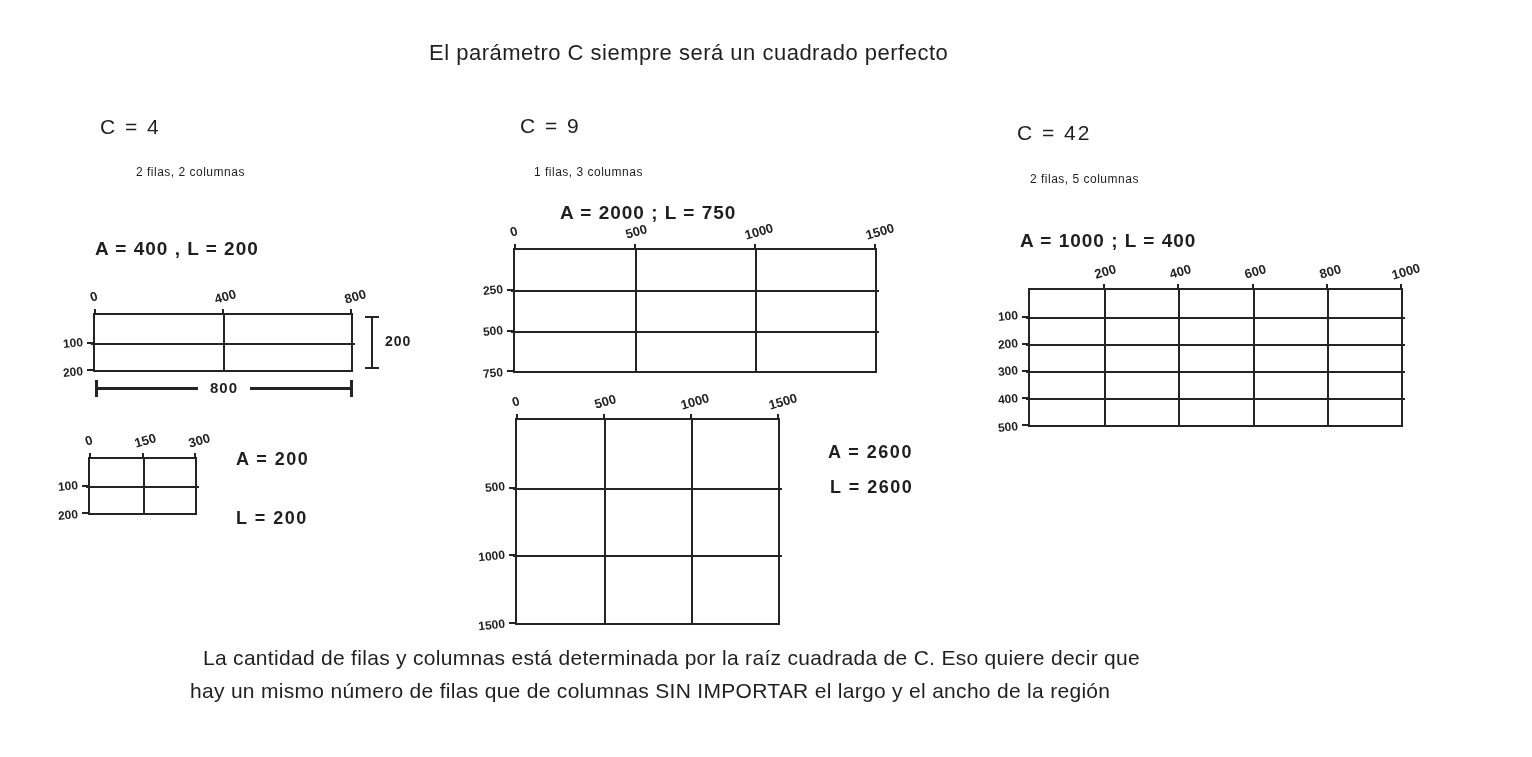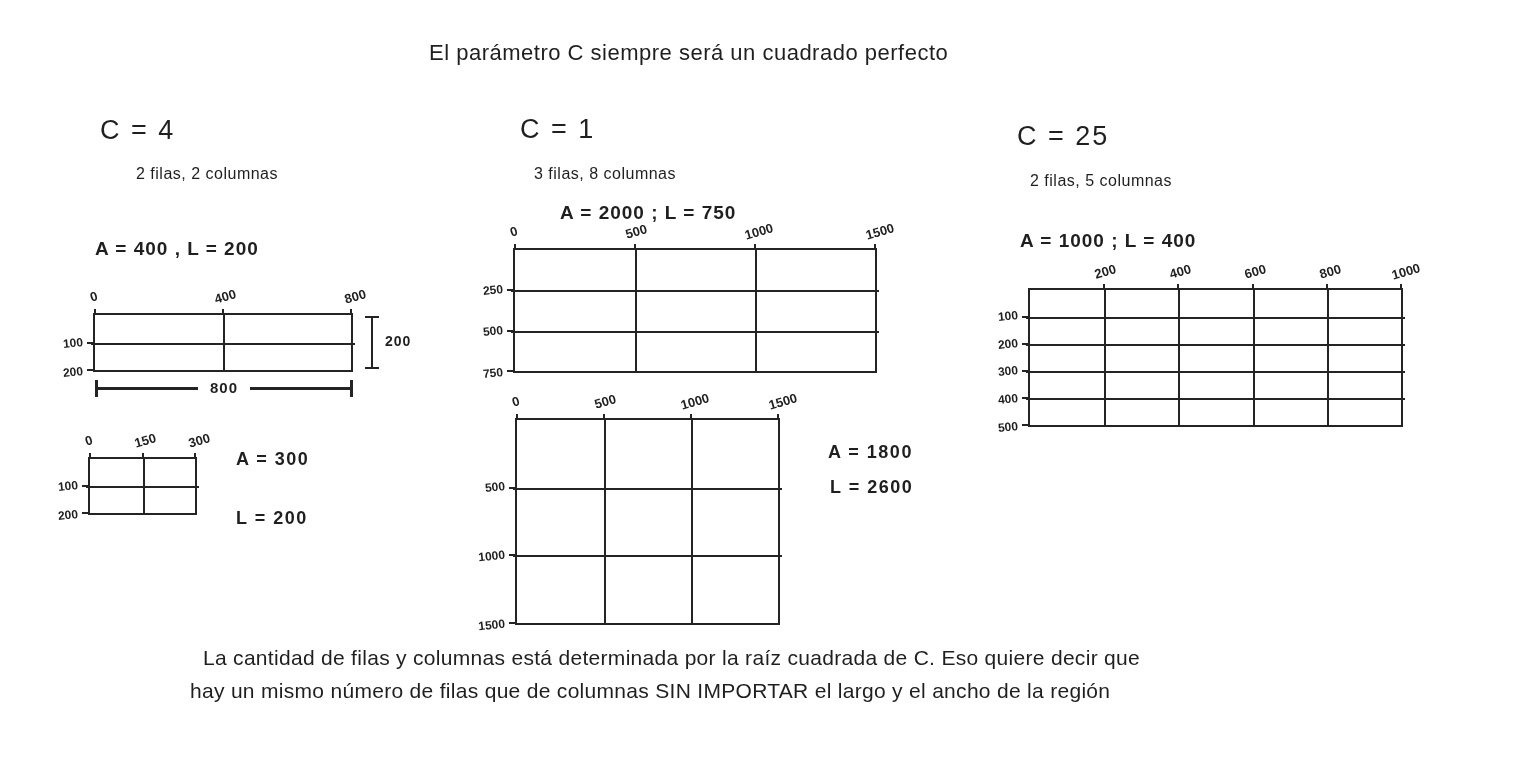--- a/index.html
+++ b/index.html
@@ -9,7 +9,7 @@
   }
   .abs{position:absolute;}
   .title{font-size:22px;letter-spacing:.5px;}
-  .clabel{font-size:27px;letter-spacing:2px;}
+  .clabel{font-size:21px;letter-spacing:2px;}
   .dims{font-size:16px;letter-spacing:.5px;}
   .params{font-size:19px;font-weight:700;letter-spacing:1px;}
   .footer-line{font-size:21px;letter-spacing:.3px;}

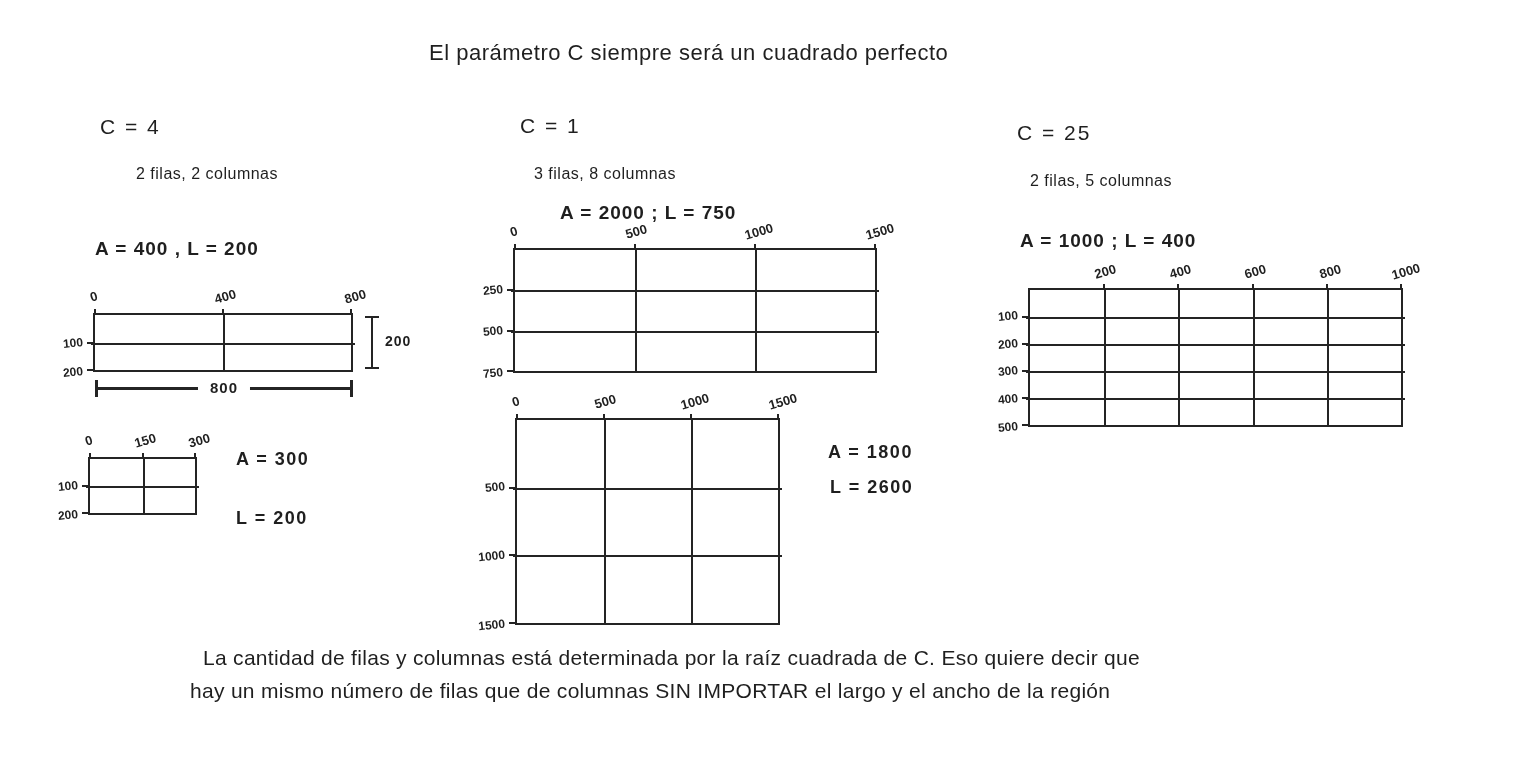--- a/index.html
+++ b/index.html
@@ -92,7 +92,7 @@
 <div class="abs ann" style="left:236px;top:449px;">A = 300</div>
 <div class="abs ann" style="left:236px;top:508px;">L = 200</div>
 
-<div class="abs clabel" style="left:520px;top:114px;">C = 1</div>
+<div class="abs clabel" style="left:520px;top:114px;">C = 9</div>
 <div class="abs dims" style="left:534px;top:165px;">3 filas, 8 columnas</div>
 <div class="abs params" style="left:560px;top:202px;">A = 2000 ;   L = 750</div>
 

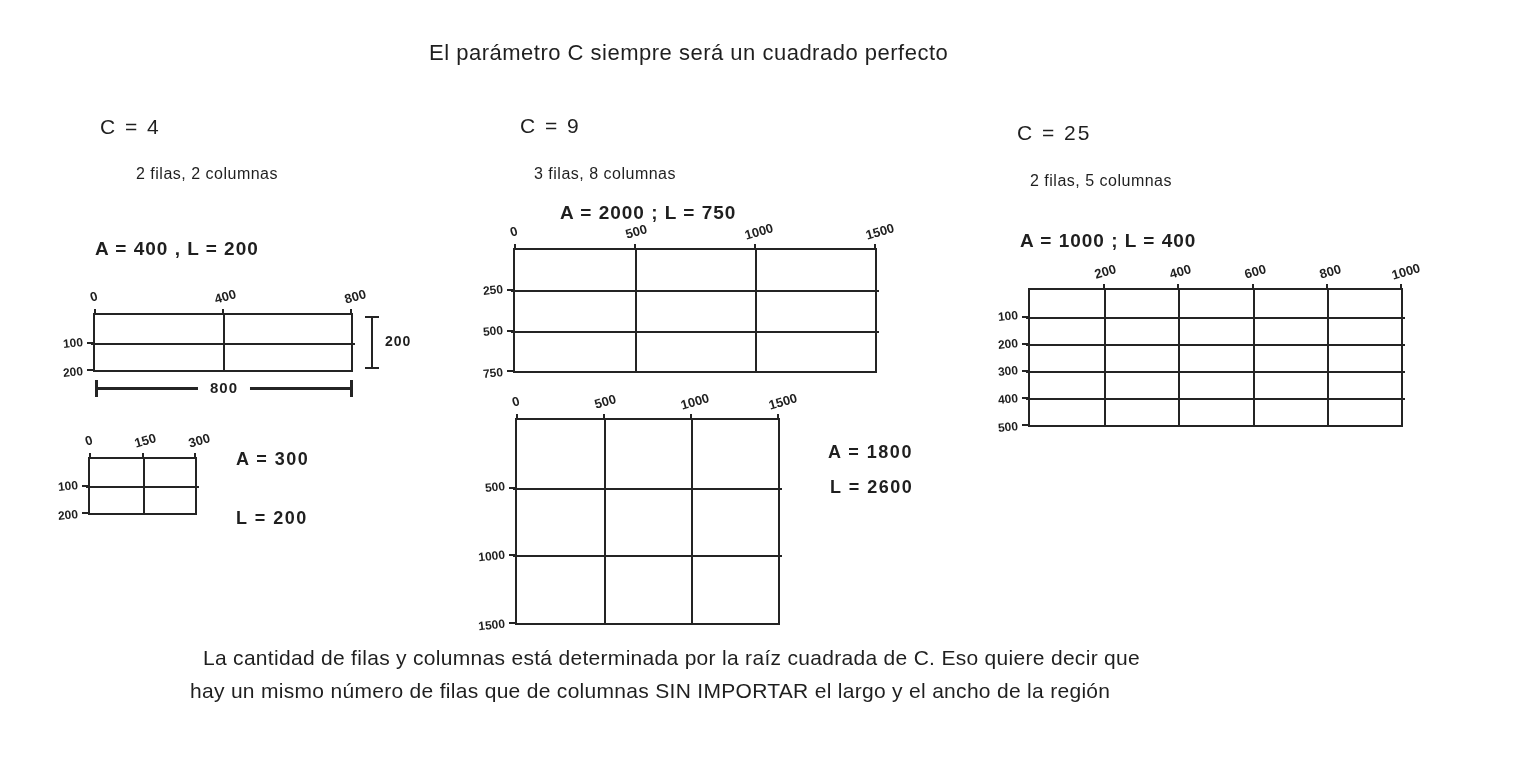--- a/index.html
+++ b/index.html
@@ -144,7 +144,7 @@
 <div class="abs ann" style="left:828px;top:442px;">A = 1800</div>
 <div class="abs ann" style="left:830px;top:477px;">L = 2600</div>
 
-<div class="abs clabel" style="left:1017px;top:121px;">C = 25</div>
+<div class="abs clabel" style="left:1017px;top:121px;">C = 42</div>
 <div class="abs dims" style="left:1030px;top:172px;">2 filas, 5 columnas</div>
 <div class="abs params" style="left:1020px;top:230px;">A = 1000  ;   L = 400</div>
 

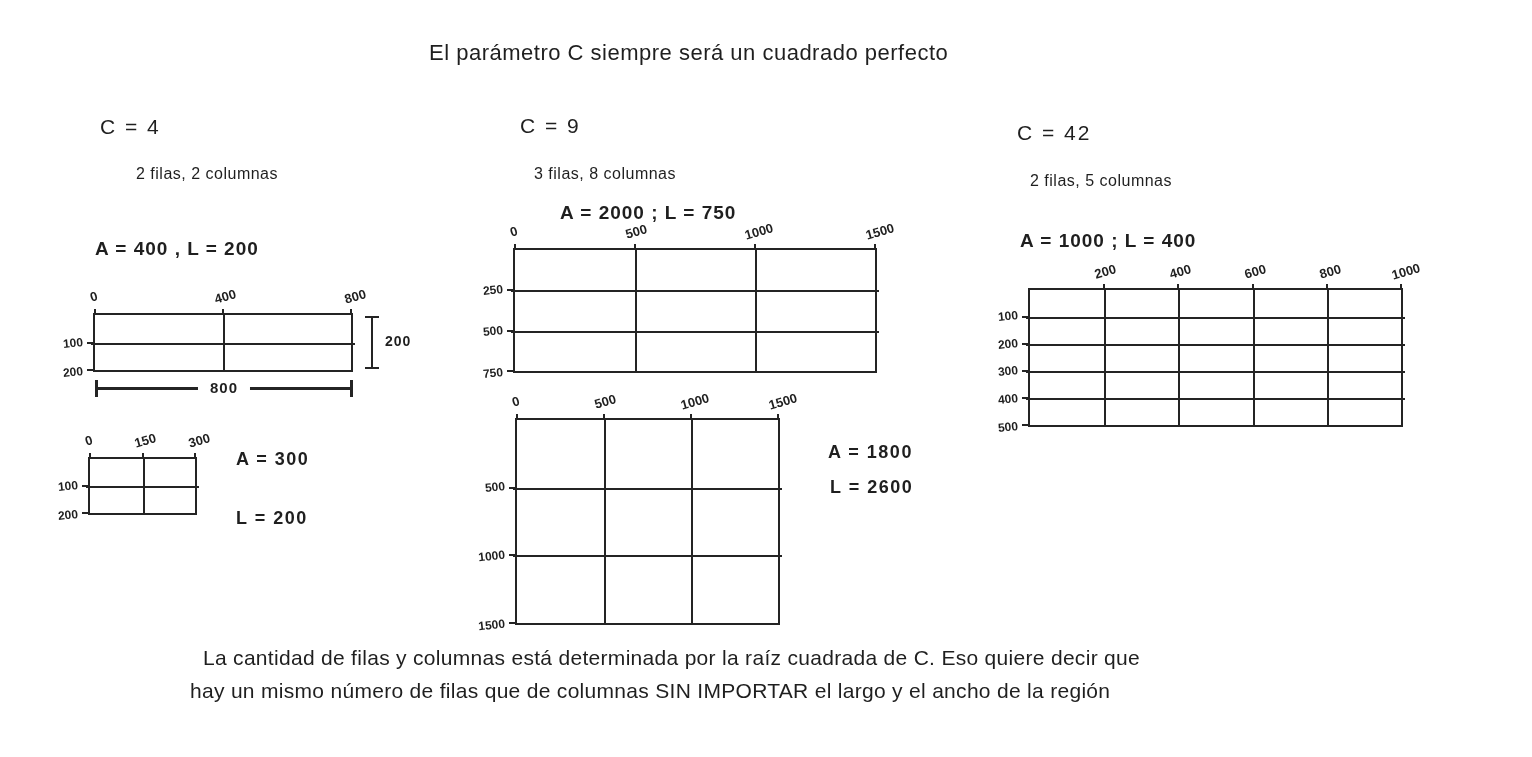--- a/index.html
+++ b/index.html
@@ -10,7 +10,7 @@
   .abs{position:absolute;}
   .title{font-size:22px;letter-spacing:.5px;}
   .clabel{font-size:21px;letter-spacing:2px;}
-  .dims{font-size:16px;letter-spacing:.5px;}
+  .dims{font-size:12px;letter-spacing:.5px;}
   .params{font-size:19px;font-weight:700;letter-spacing:1px;}
   .footer-line{font-size:21px;letter-spacing:.3px;}
   .ann{font-size:18px;font-weight:700;letter-spacing:1.5px;}

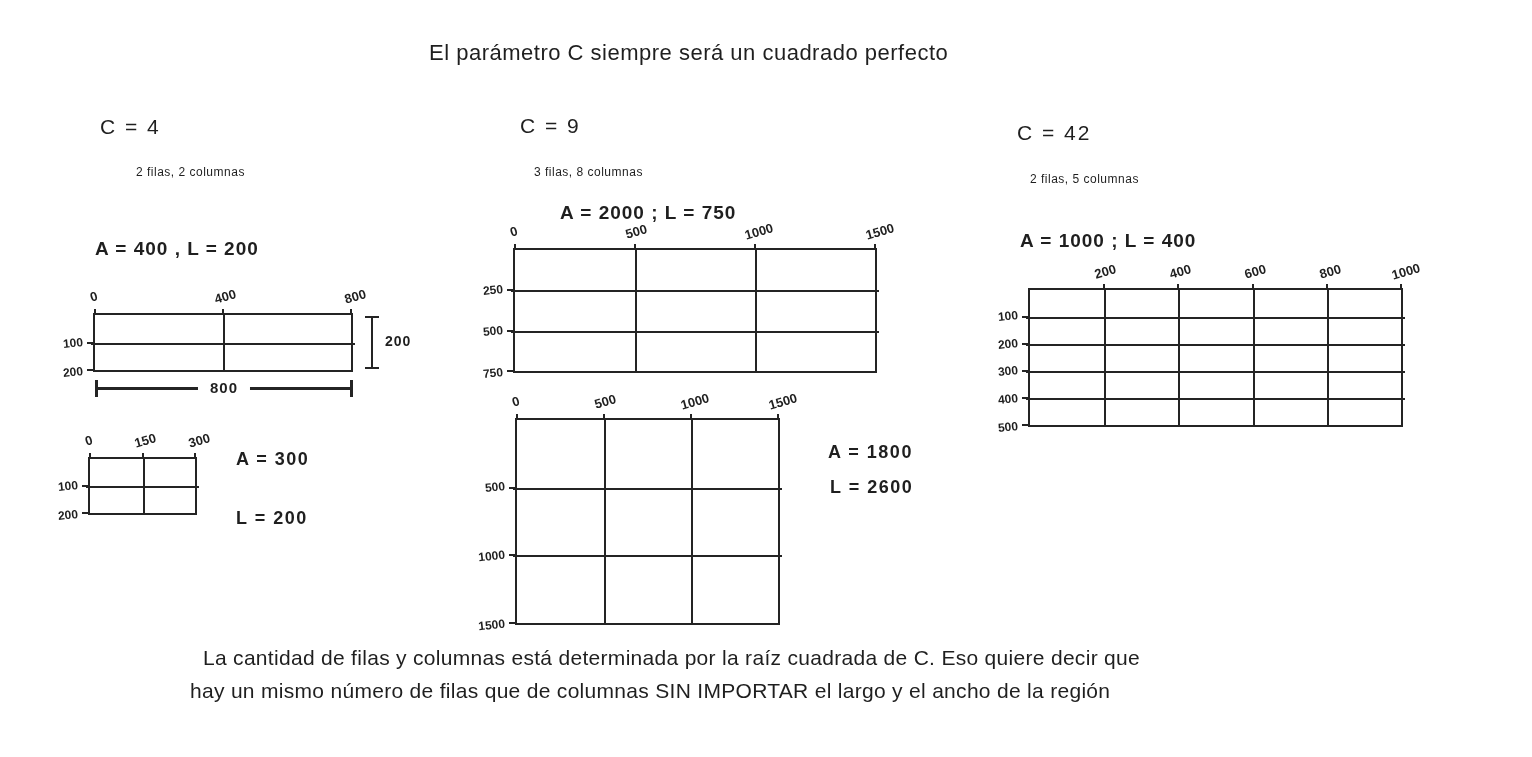--- a/index.html
+++ b/index.html
@@ -93,7 +93,7 @@
 <div class="abs ann" style="left:236px;top:508px;">L = 200</div>
 
 <div class="abs clabel" style="left:520px;top:114px;">C = 9</div>
-<div class="abs dims" style="left:534px;top:165px;">3 filas, 8 columnas</div>
+<div class="abs dims" style="left:534px;top:165px;">1 filas, 3 columnas</div>
 <div class="abs params" style="left:560px;top:202px;">A = 2000 ;   L = 750</div>
 
 <div class="grid" style="left:513px;top:248px;width:364px;height:125px;">

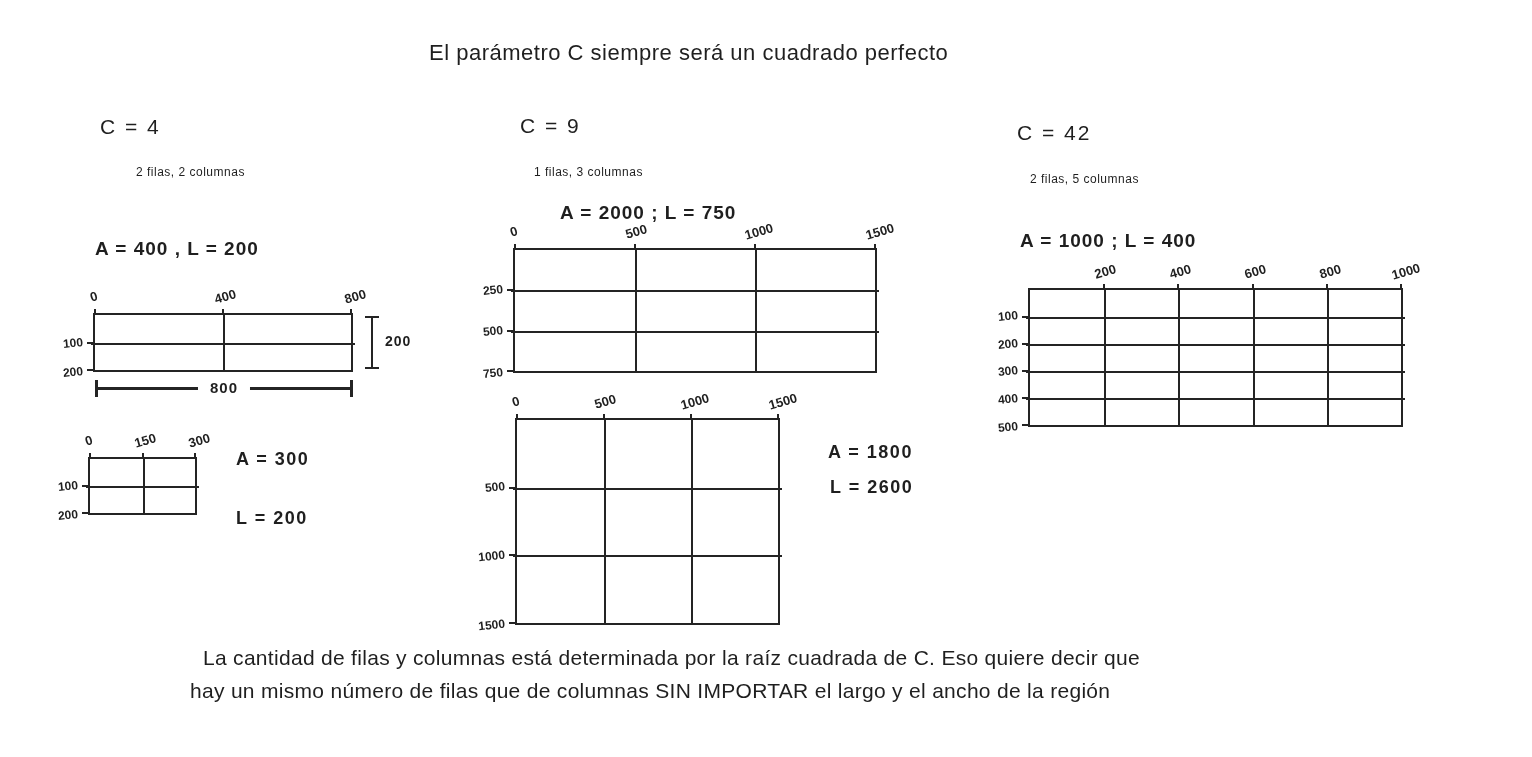--- a/index.html
+++ b/index.html
@@ -89,7 +89,7 @@
       <div class="ltick" style="top: 100%;"></div>
     </div>
   </div>
-<div class="abs ann" style="left:236px;top:449px;">A = 300</div>
+<div class="abs ann" style="left:236px;top:449px;">A = 200</div>
 <div class="abs ann" style="left:236px;top:508px;">L = 200</div>
 
 <div class="abs clabel" style="left:520px;top:114px;">C = 9</div>

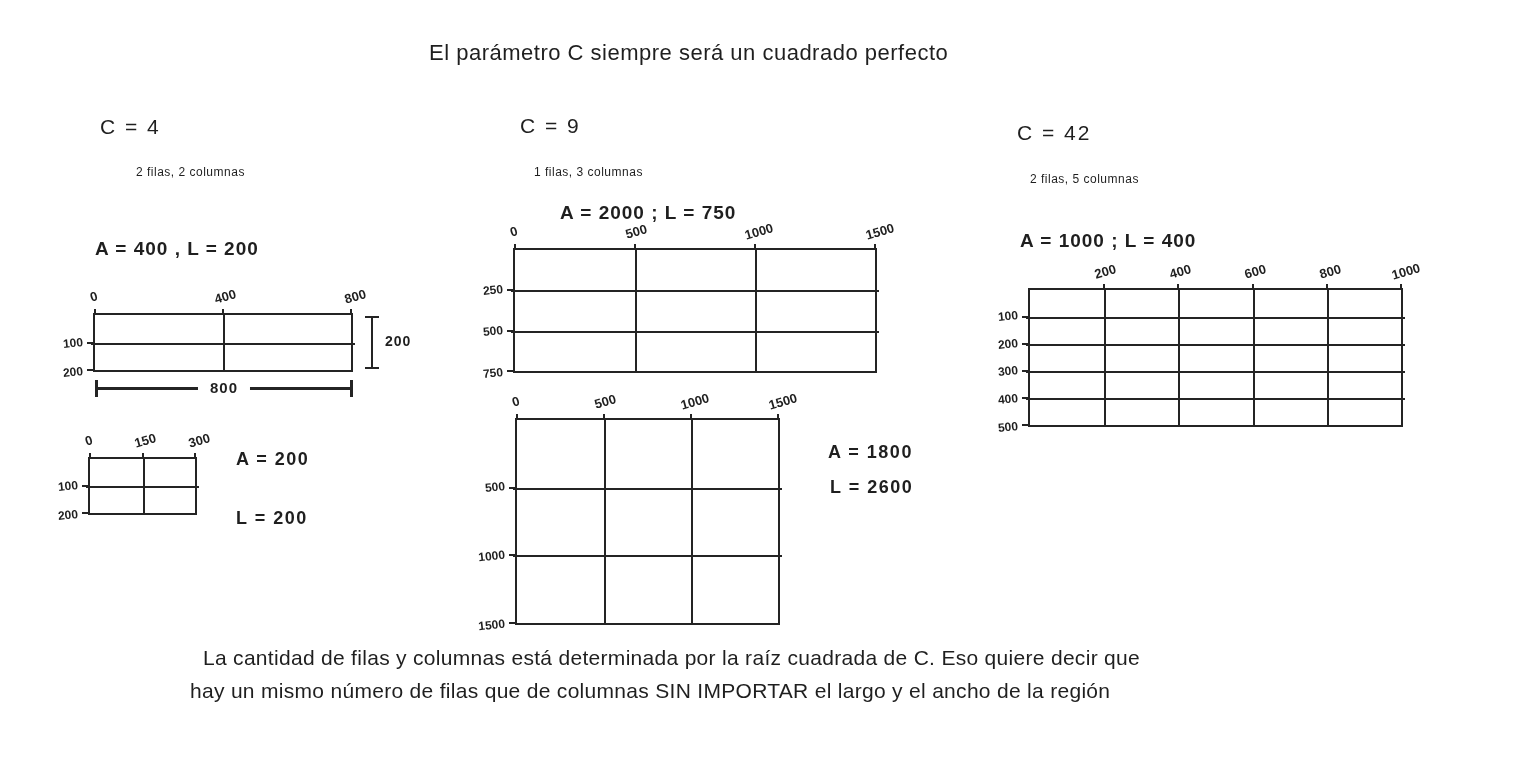--- a/index.html
+++ b/index.html
@@ -141,7 +141,7 @@
       <div class="ltick" style="top: 100%;"></div>
     </div>
   </div>
-<div class="abs ann" style="left:828px;top:442px;">A = 1800</div>
+<div class="abs ann" style="left:828px;top:442px;">A = 2600</div>
 <div class="abs ann" style="left:830px;top:477px;">L = 2600</div>
 
 <div class="abs clabel" style="left:1017px;top:121px;">C = 42</div>

